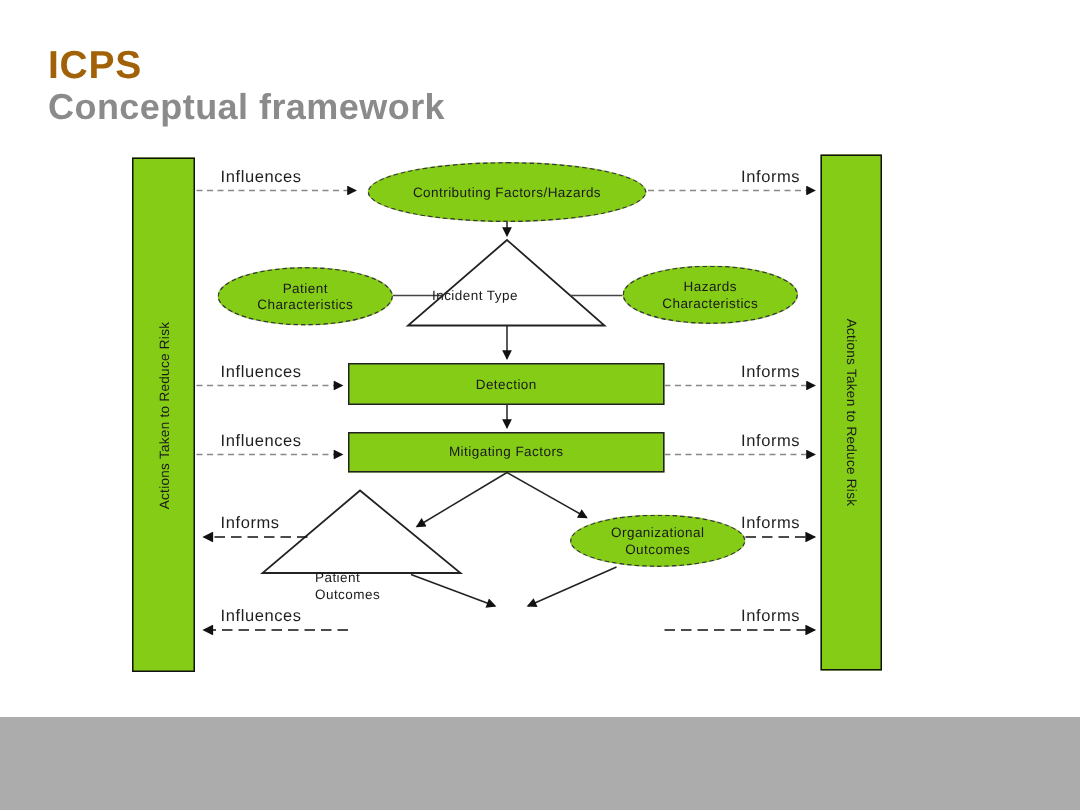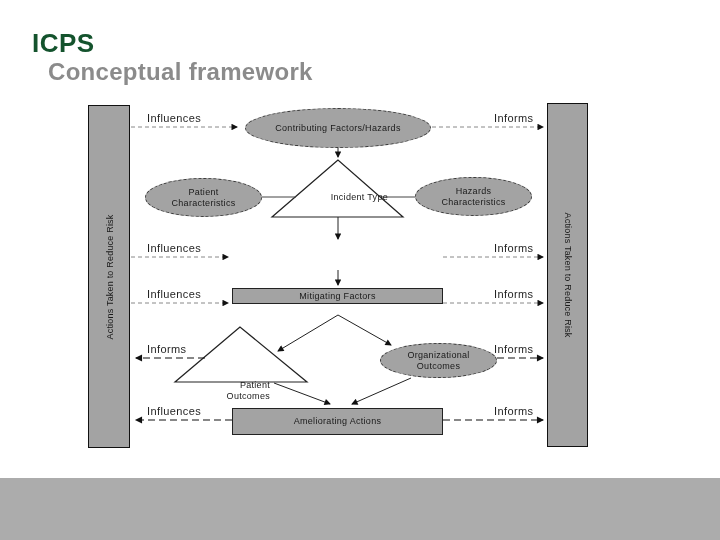--- a/index.html
+++ b/index.html
@@ -39,7 +39,7 @@
 
 <div class="slide">
 
-  <div class="title" style="color:#14532d;">ICPS</div>
+  <div class="title" style="color:#a16207;">ICPS</div>
   <div class="subtitle" style="color:#8b8b8b;">Conceptual framework</div>
 
   <div class="shape bar bar-left" style="left:88px;top:105px;width:42px;height:343px;">

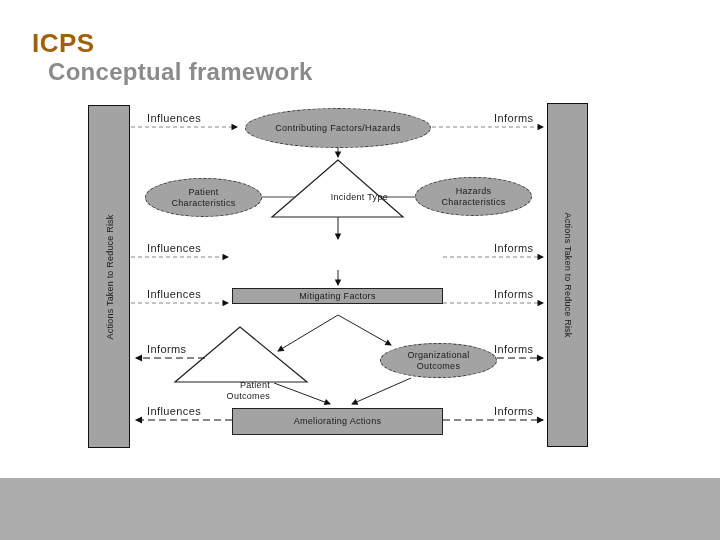--- a/index.html
+++ b/index.html
@@ -8,7 +8,7 @@
 
   
   .title{position:absolute;left:32px;top:28px;font-size:26px;font-weight:bold;letter-spacing:0.5px;}
-  .subtitle{position:absolute;left:48px;top:58px;font-size:24px;font-weight:bold;letter-spacing:0.3px;}
+  .subtitle{position:absolute;left:32px;top:58px;font-size:24px;font-weight:bold;letter-spacing:0.3px;}
 
   
   .shape{position:absolute;box-sizing:border-box;background:#a3a3a3;display:flex;align-items:center;justify-content:center;text-align:center;z-index:1;}

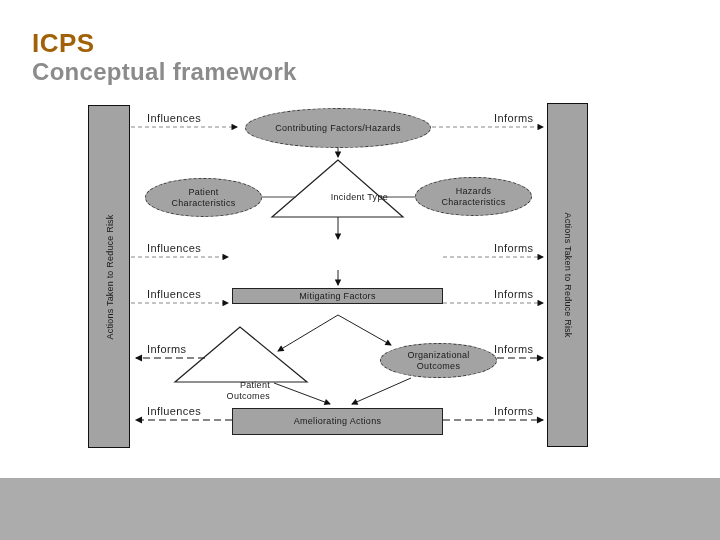--- a/index.html
+++ b/index.html
@@ -11,7 +11,7 @@
   .subtitle{position:absolute;left:32px;top:58px;font-size:24px;font-weight:bold;letter-spacing:0.3px;}
 
   
-  .shape{position:absolute;box-sizing:border-box;background:#a3a3a3;display:flex;align-items:center;justify-content:center;text-align:center;z-index:1;}
+  .shape{position:absolute;box-sizing:border-box;background:#84cc16;display:flex;align-items:center;justify-content:center;text-align:center;z-index:1;}
   .ellipse{border:1px dashed #3a3a3a;border-radius:50%;}
   .rect{border:1.3px solid #222222;}
   .bar{border:1.5px solid #111111;}

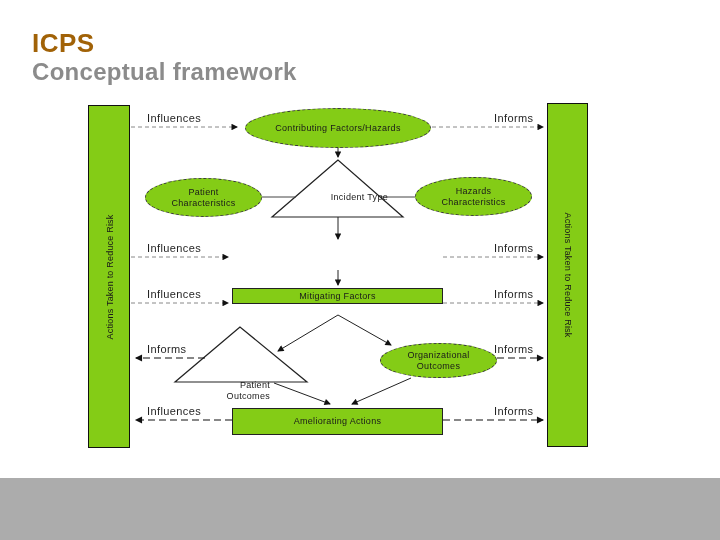--- a/index.html
+++ b/index.html
@@ -20,7 +20,7 @@
   .bar-left .bar-text{transform:rotate(-90deg);}
   .bar-right .bar-text{transform:rotate(90deg);}
 
-  .tri-label{position:absolute;z-index:3;text-align:right;font-size:9px;color:#1a1a1a;letter-spacing:0.3px;line-height:1.25;}
+  .tri-label{position:absolute;z-index:3;text-align:left;font-size:9px;color:#1a1a1a;letter-spacing:0.3px;line-height:1.25;}
 
   .edge-label{position:absolute;z-index:3;font-size:11px;color:#1f1f1f;letter-spacing:0.4px;}
 

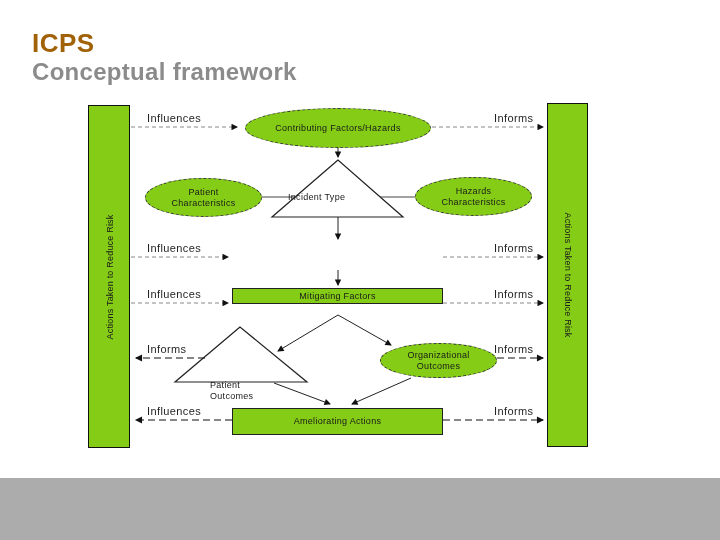--- a/index.html
+++ b/index.html
@@ -62,6 +62,9 @@
     <span class="node-label" style="width:85px;">Organizational Outcomes</span>
   </div>
 
+  <div class="shape rect" style="left:232px;top:242px;width:211px;height:28px;">
+    <span class="node-label">Detection</span>
+  </div>
   <div class="shape rect" style="left:232px;top:288px;width:211px;height:16px;">
     <span class="node-label">Mitigating Factors</span>
   </div>

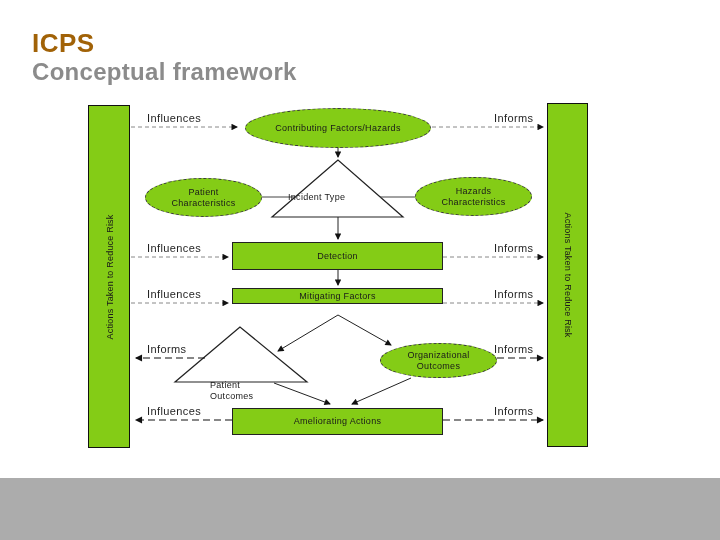--- a/index.html
+++ b/index.html
@@ -65,7 +65,7 @@
   <div class="shape rect" style="left:232px;top:242px;width:211px;height:28px;">
     <span class="node-label">Detection</span>
   </div>
-  <div class="shape rect" style="left:232px;top:288px;width:211px;height:16px;">
+  <div class="shape rect" style="left:232px;top:288px;width:211px;height:27px;">
     <span class="node-label">Mitigating Factors</span>
   </div>
   <div class="shape rect" style="left:232px;top:408px;width:211px;height:27px;">

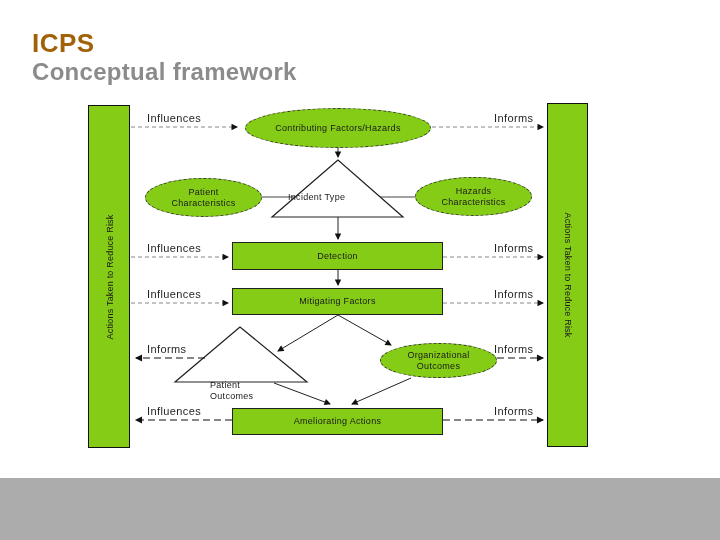--- a/index.html
+++ b/index.html
@@ -67,9 +67,6 @@
   </div>
   <div class="shape rect" style="left:232px;top:288px;width:211px;height:27px;">
     <span class="node-label">Mitigating Factors</span>
-  </div>
-  <div class="shape rect" style="left:232px;top:408px;width:211px;height:27px;">
-    <span class="node-label">Ameliorating Actions</span>
   </div>
 
   <svg class="lines" width="720" height="540" viewBox="0 0 720 540">

